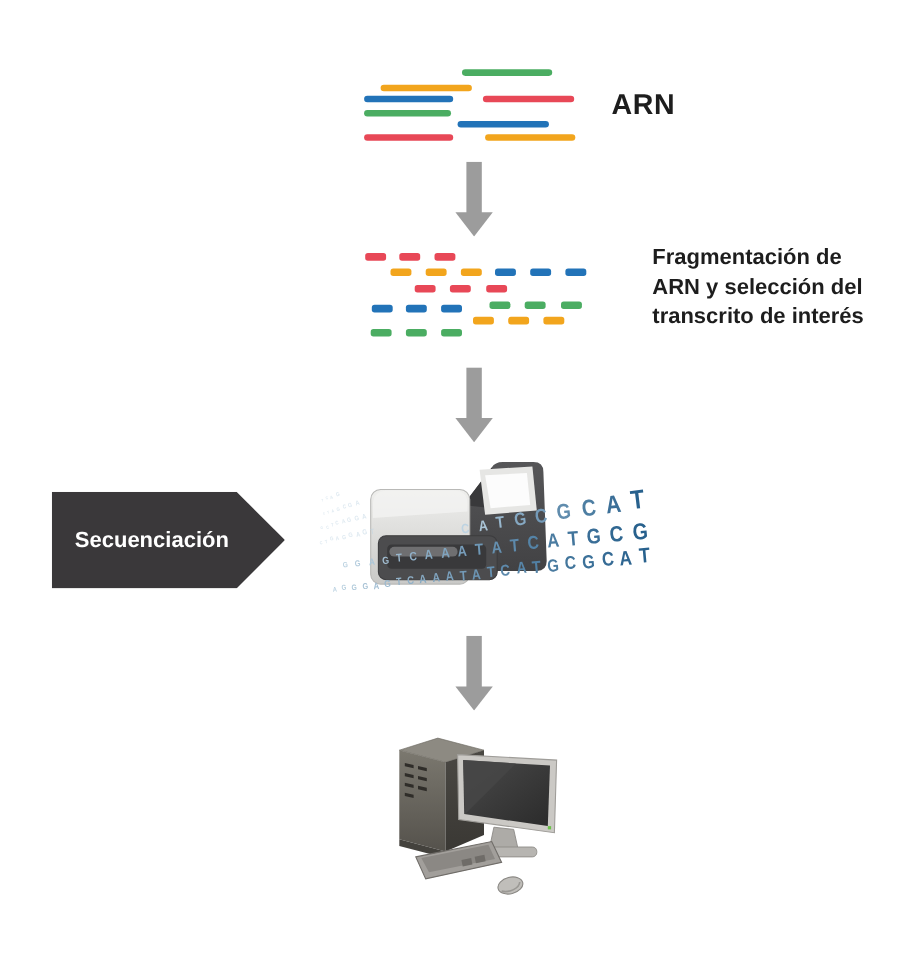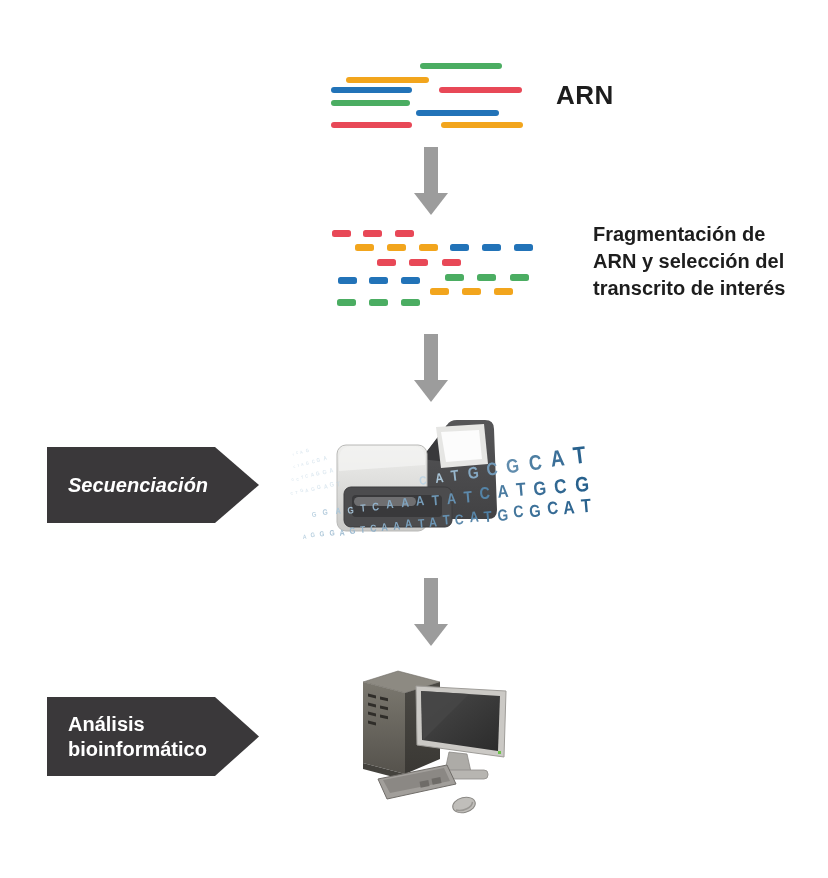--- a/index.html
+++ b/index.html
@@ -29,7 +29,7 @@
   }
   .banner span{font-size:20px;line-height:25px;font-weight:bold;white-space:pre-line;}
   .banner-1{top:230px;height:80px;}
-  .banner-2{top:447px;height:76px;font-style:italic;}
+  .banner-2{top:447px;height:88px;}
   .banner-3{top:697px;height:79px;}
   
   .down-arrow{position:absolute;left:413px;width:36px;height:68px;}

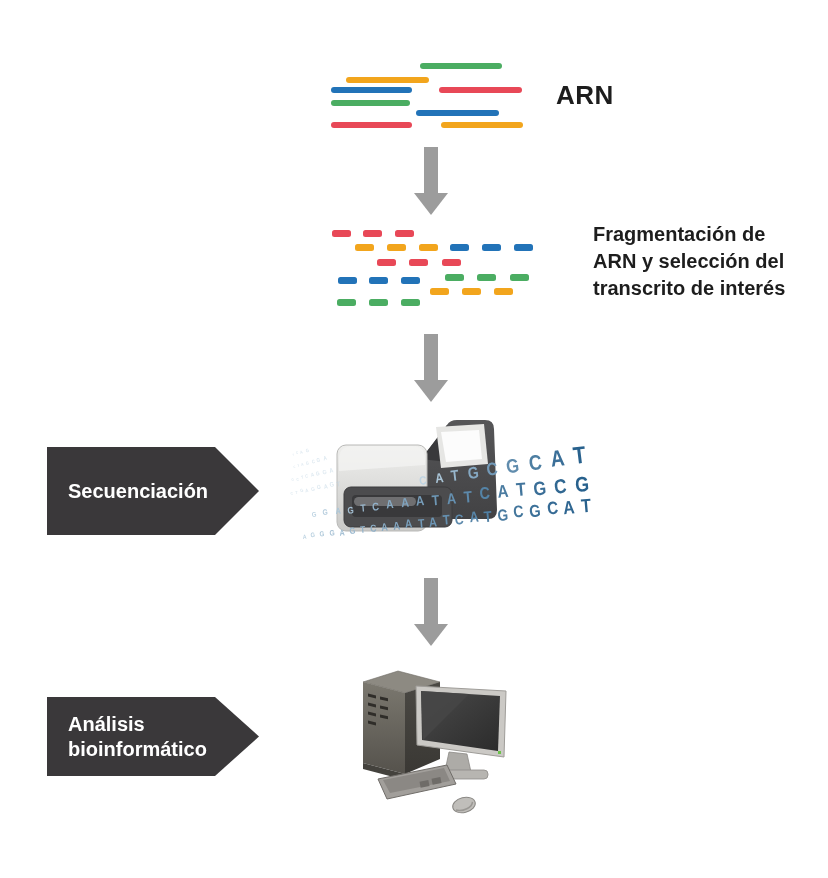--- a/index.html
+++ b/index.html
@@ -243,10 +243,6 @@
     <polygon class="arrow-fill" points="1,46 35,46 18,68"></polygon>
   </svg>
 
-  <div class="banner banner-3">
-    <span>Análisis
-bioinformático</span>
-  </div>
 
   <svg class="computer" width="190" height="160" viewBox="0 0 190 160">
     <defs>

